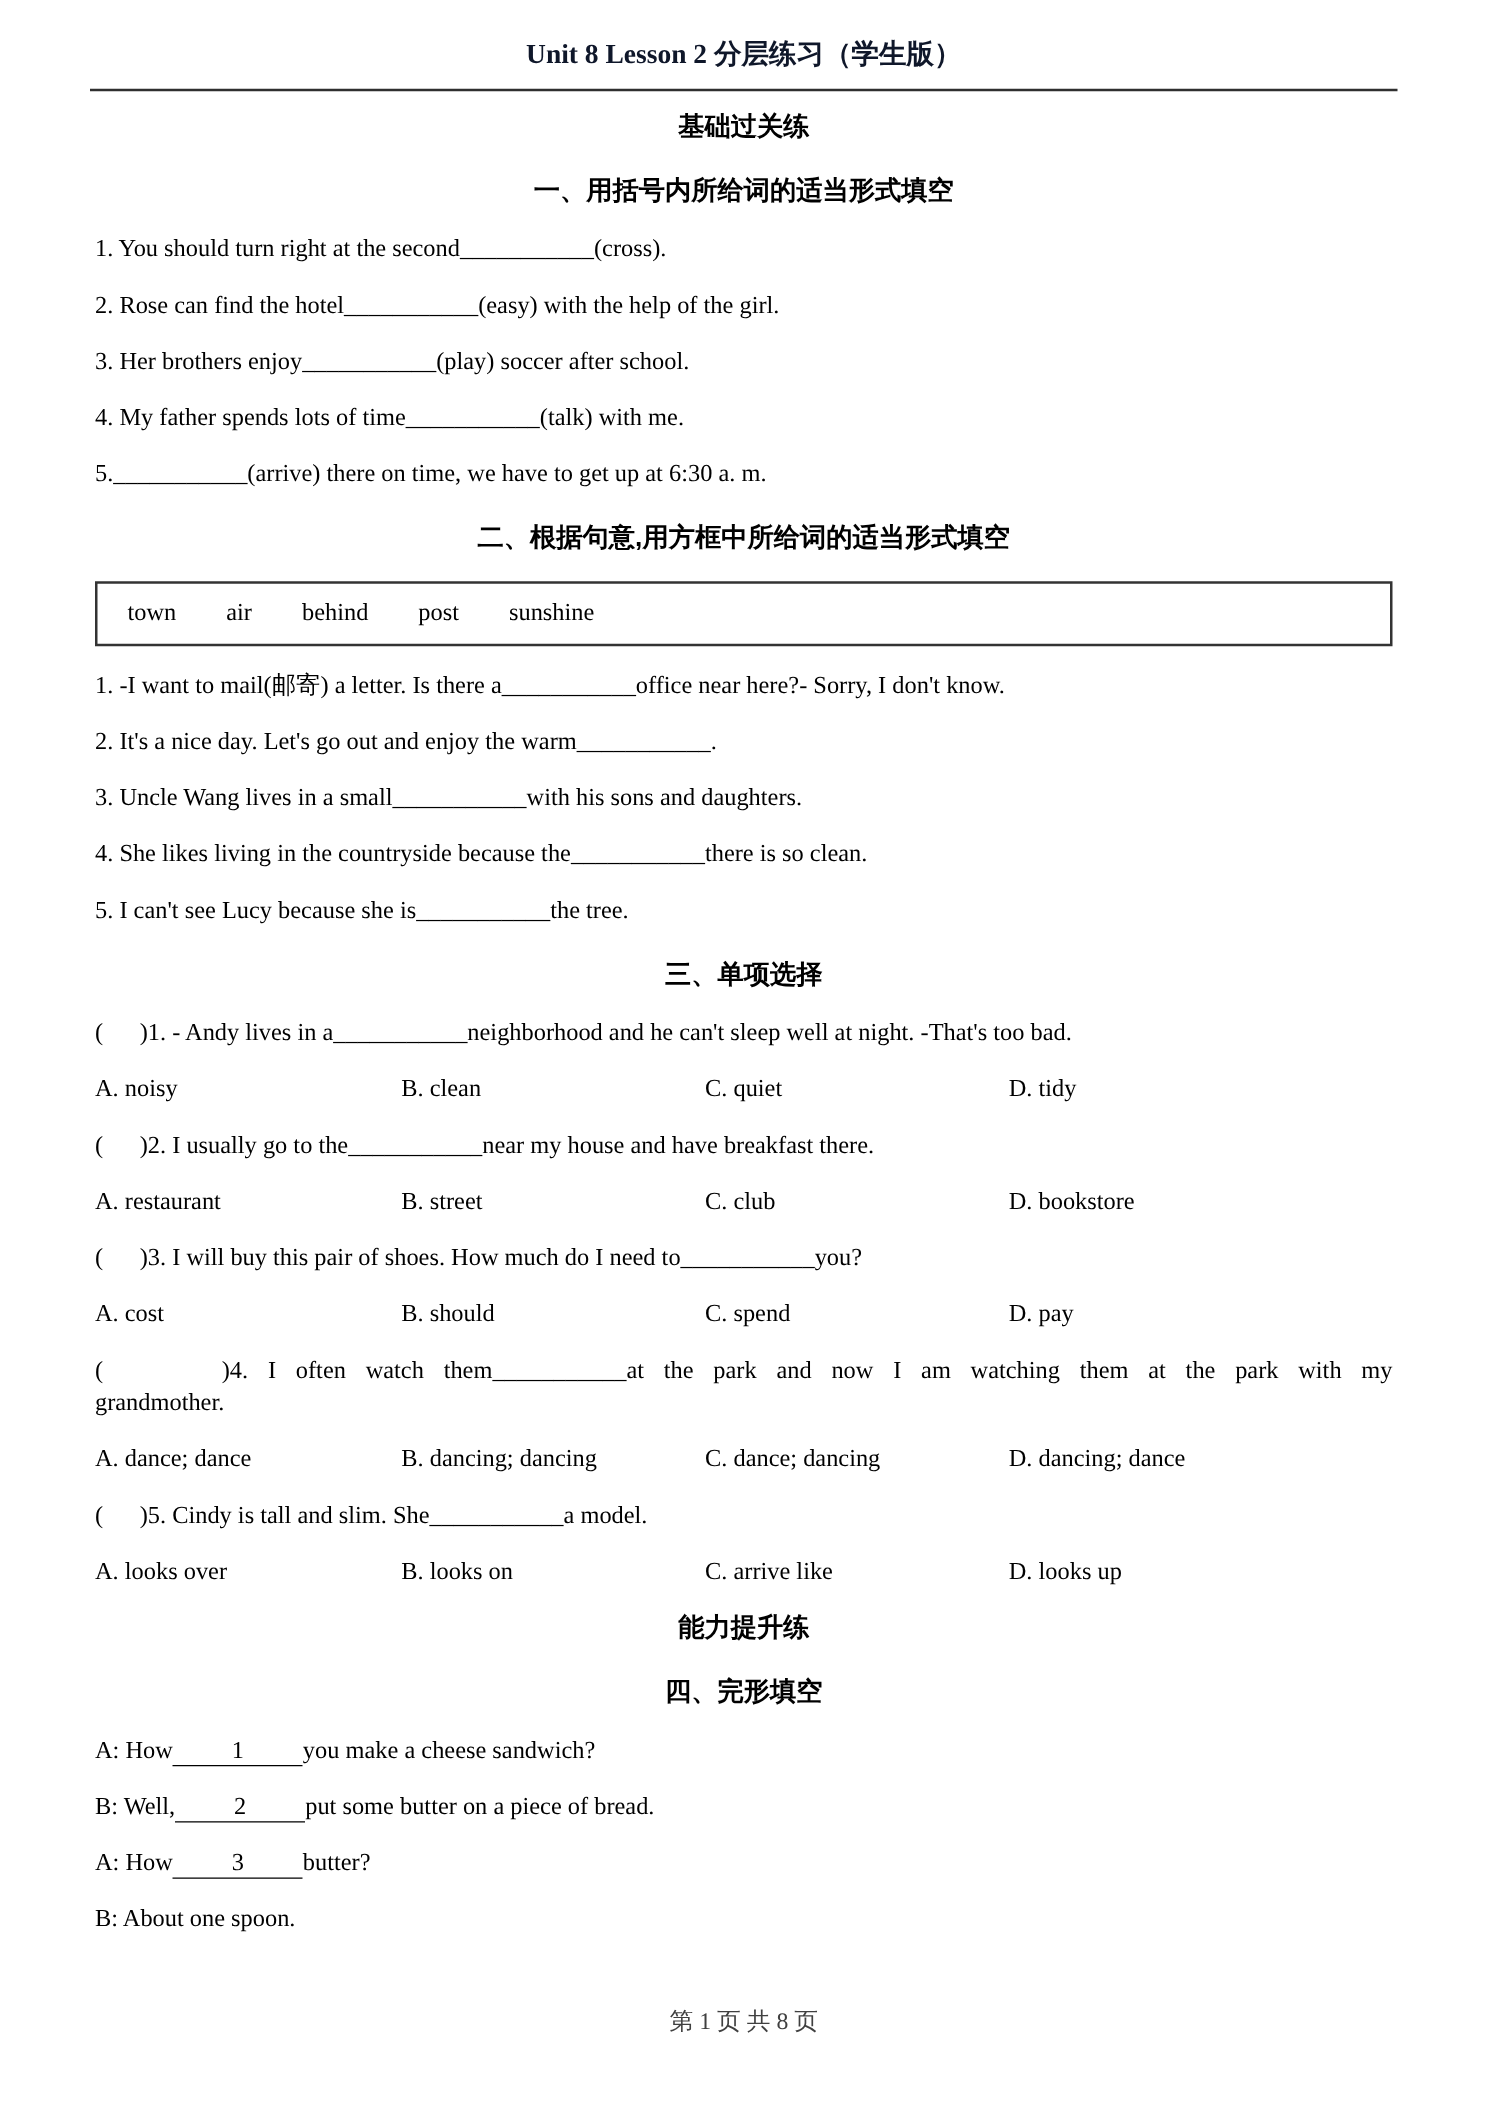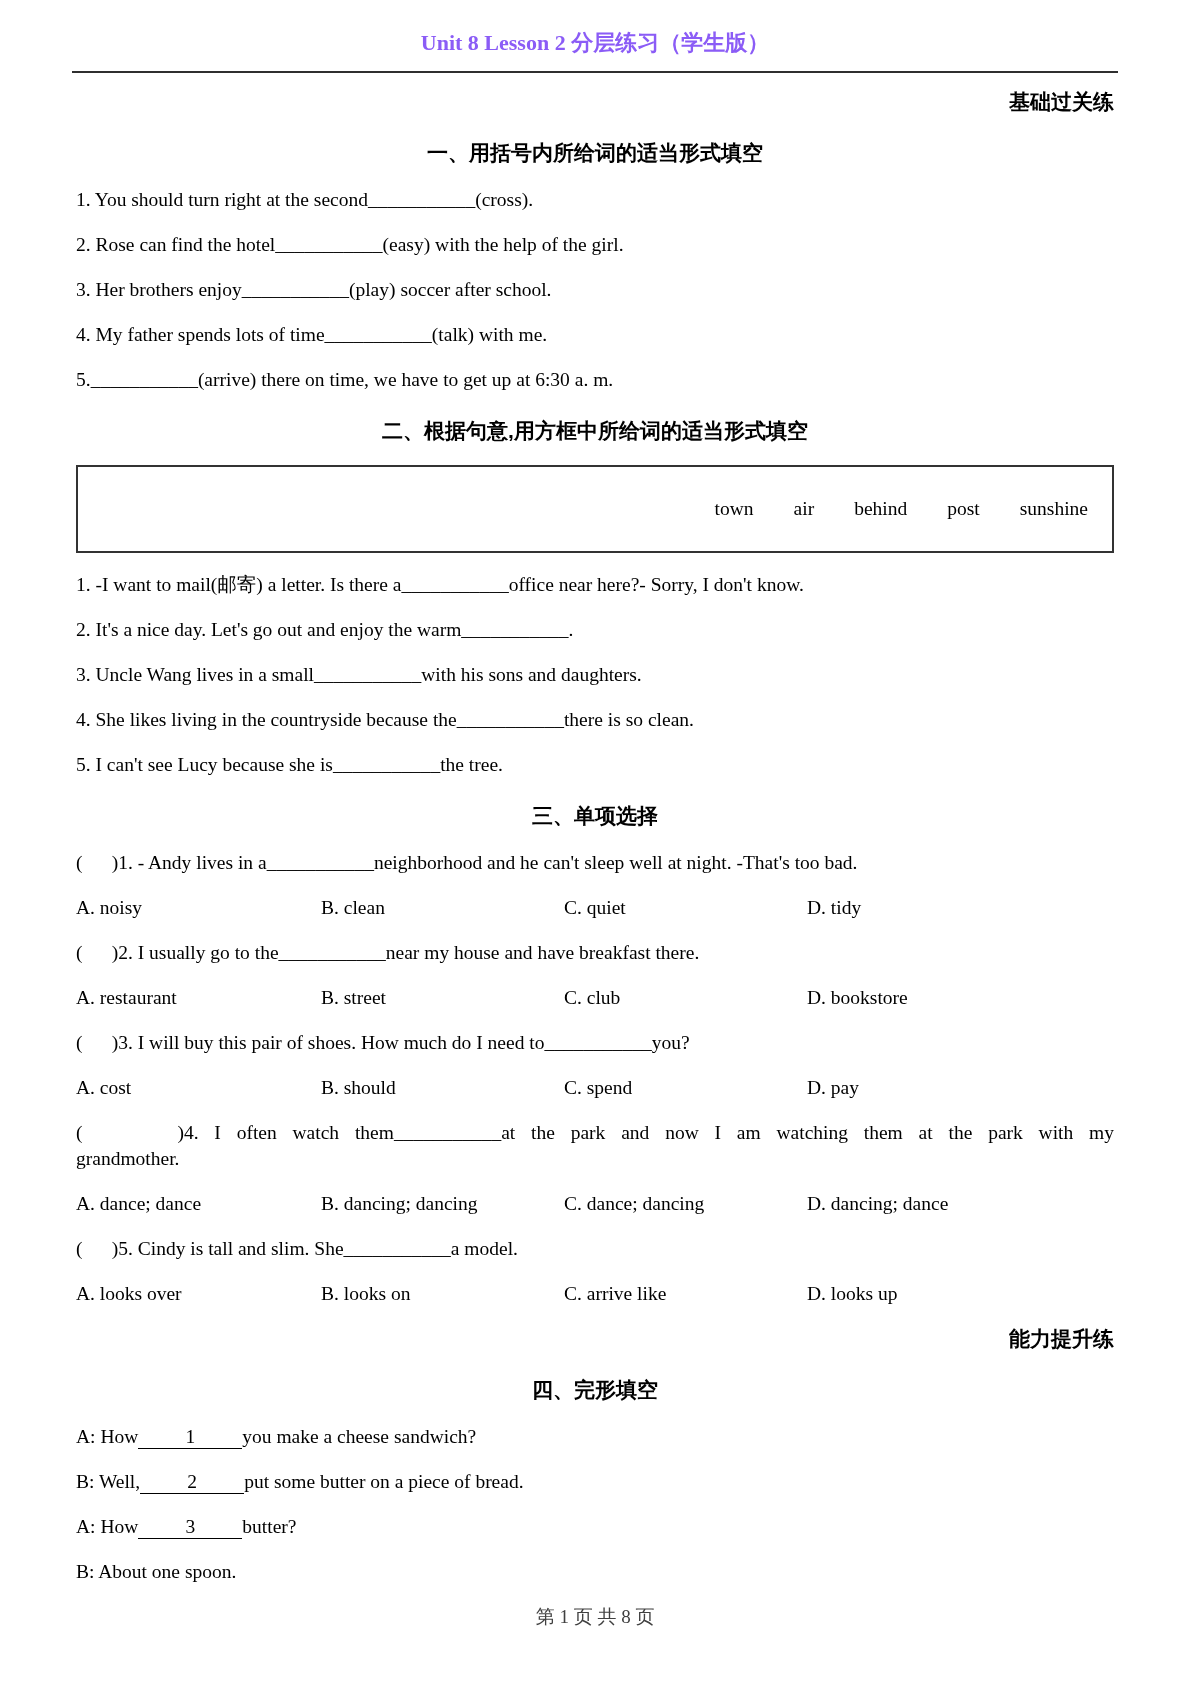--- a/index.html
+++ b/index.html
@@ -15,7 +15,7 @@
     font-weight:bold;
     font-size:22px;
     line-height:30px;
-    color:#8b5cf6;
+    color:#0f172a;
     font-family:"Liberation Serif","DejaVu Serif",serif;
   }
   .title-rule{

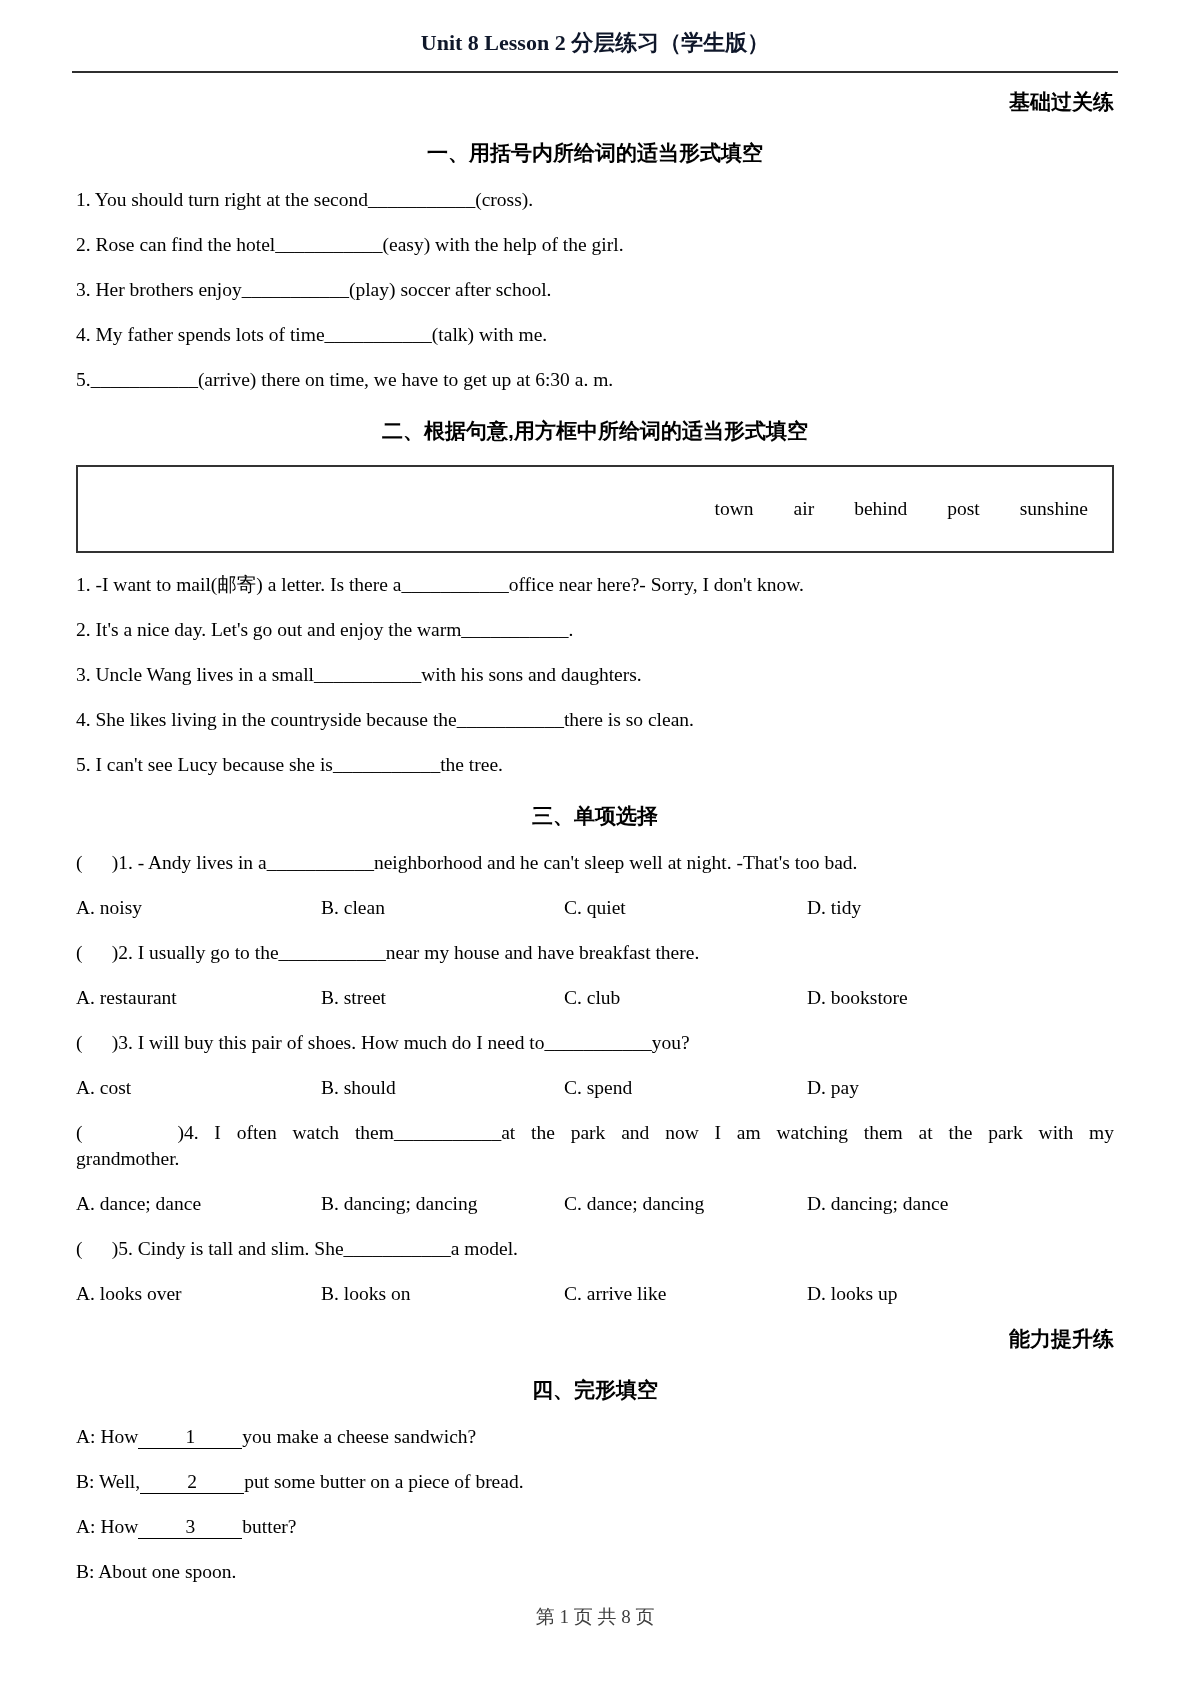--- a/index.html
+++ b/index.html
@@ -29,7 +29,7 @@
     line-height:26px;
   }
   .banner{
-    text-align:right;
+    text-align:center;
     font-weight:bold;
     font-size:21px;
     margin:10px 0 8px 0;

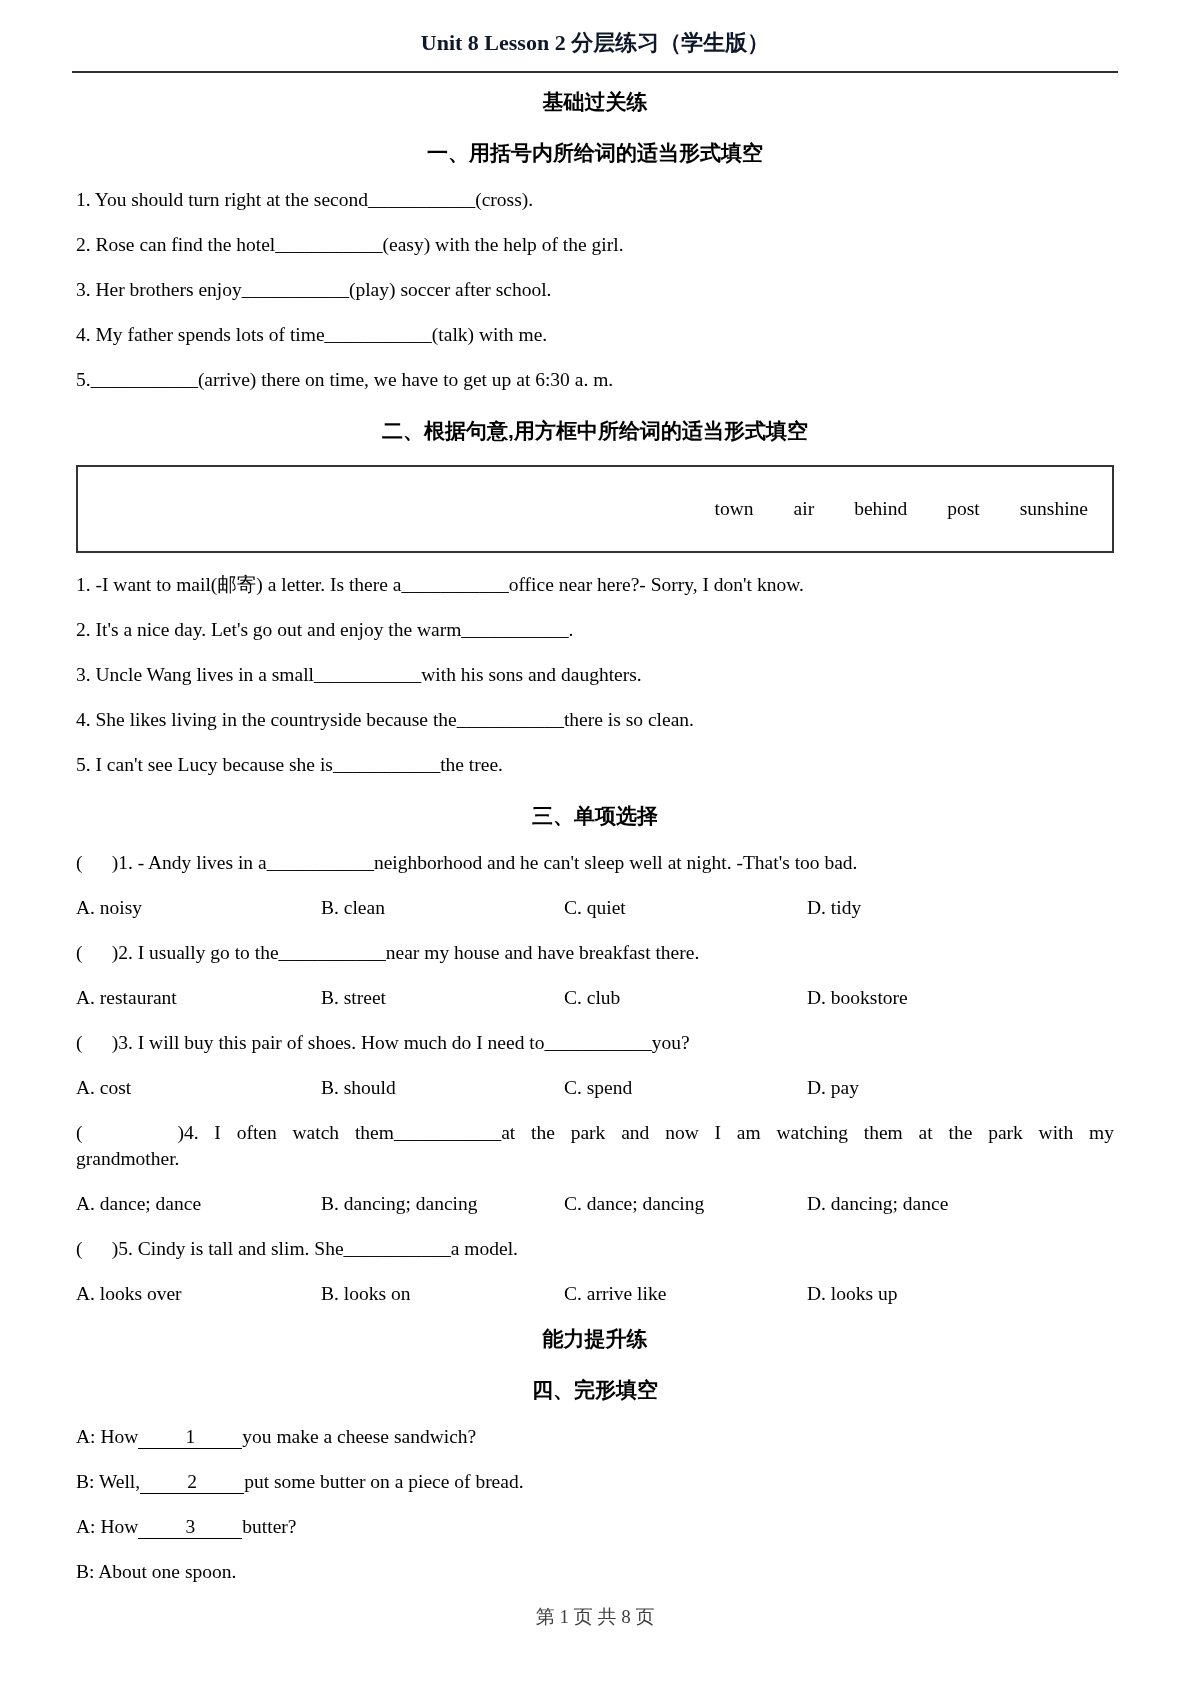--- a/index.html
+++ b/index.html
@@ -53,8 +53,8 @@
   .wordbox{
     border:2px solid #333;
     margin:16px 0;
-    padding:29px 4px;
-    text-align:right;
+    padding:11px 4px;
+    text-align:left;
   }
   .wordbox .word{margin:0 20px;}
   .options{

